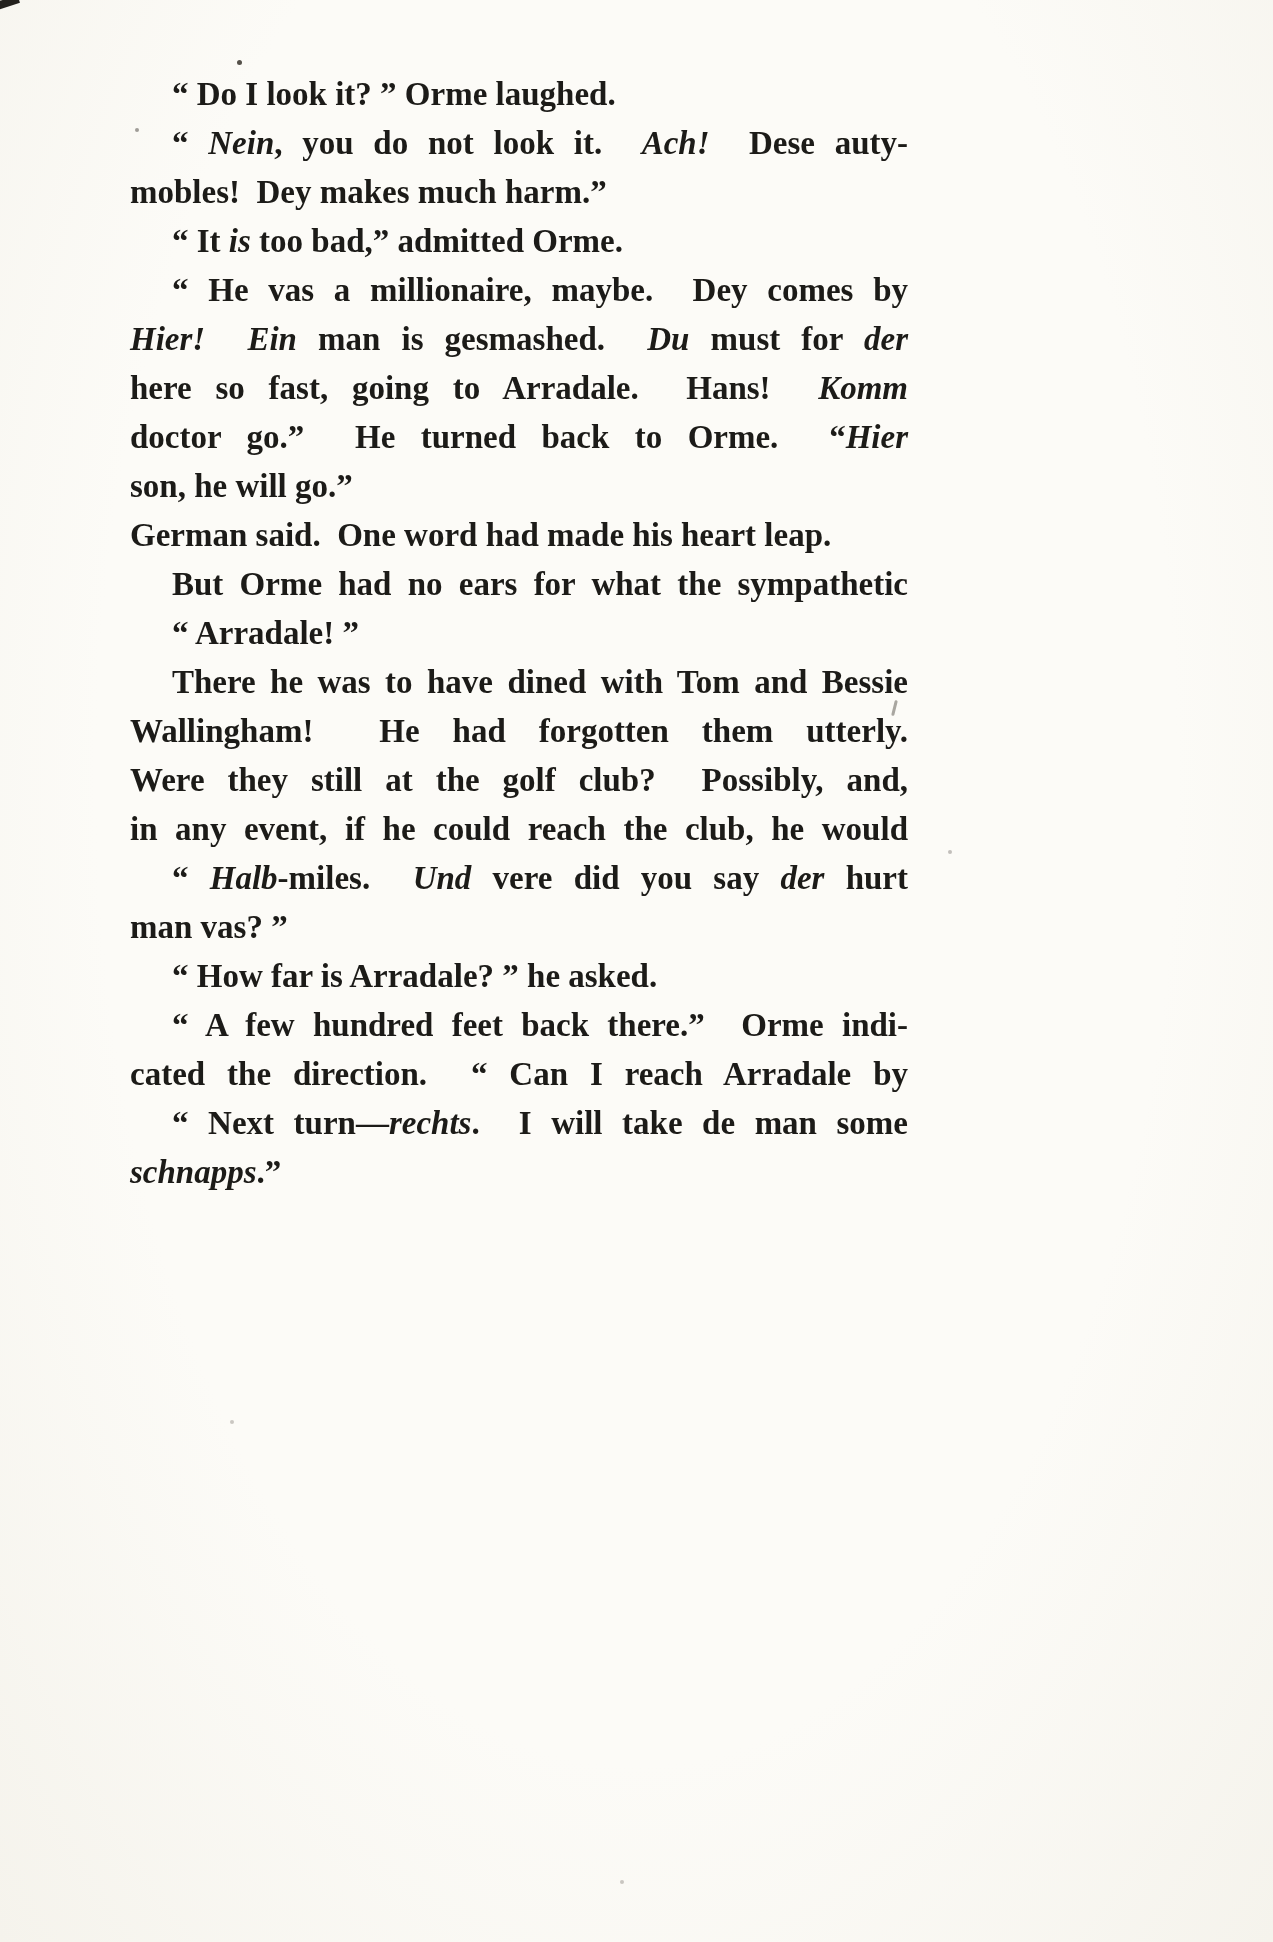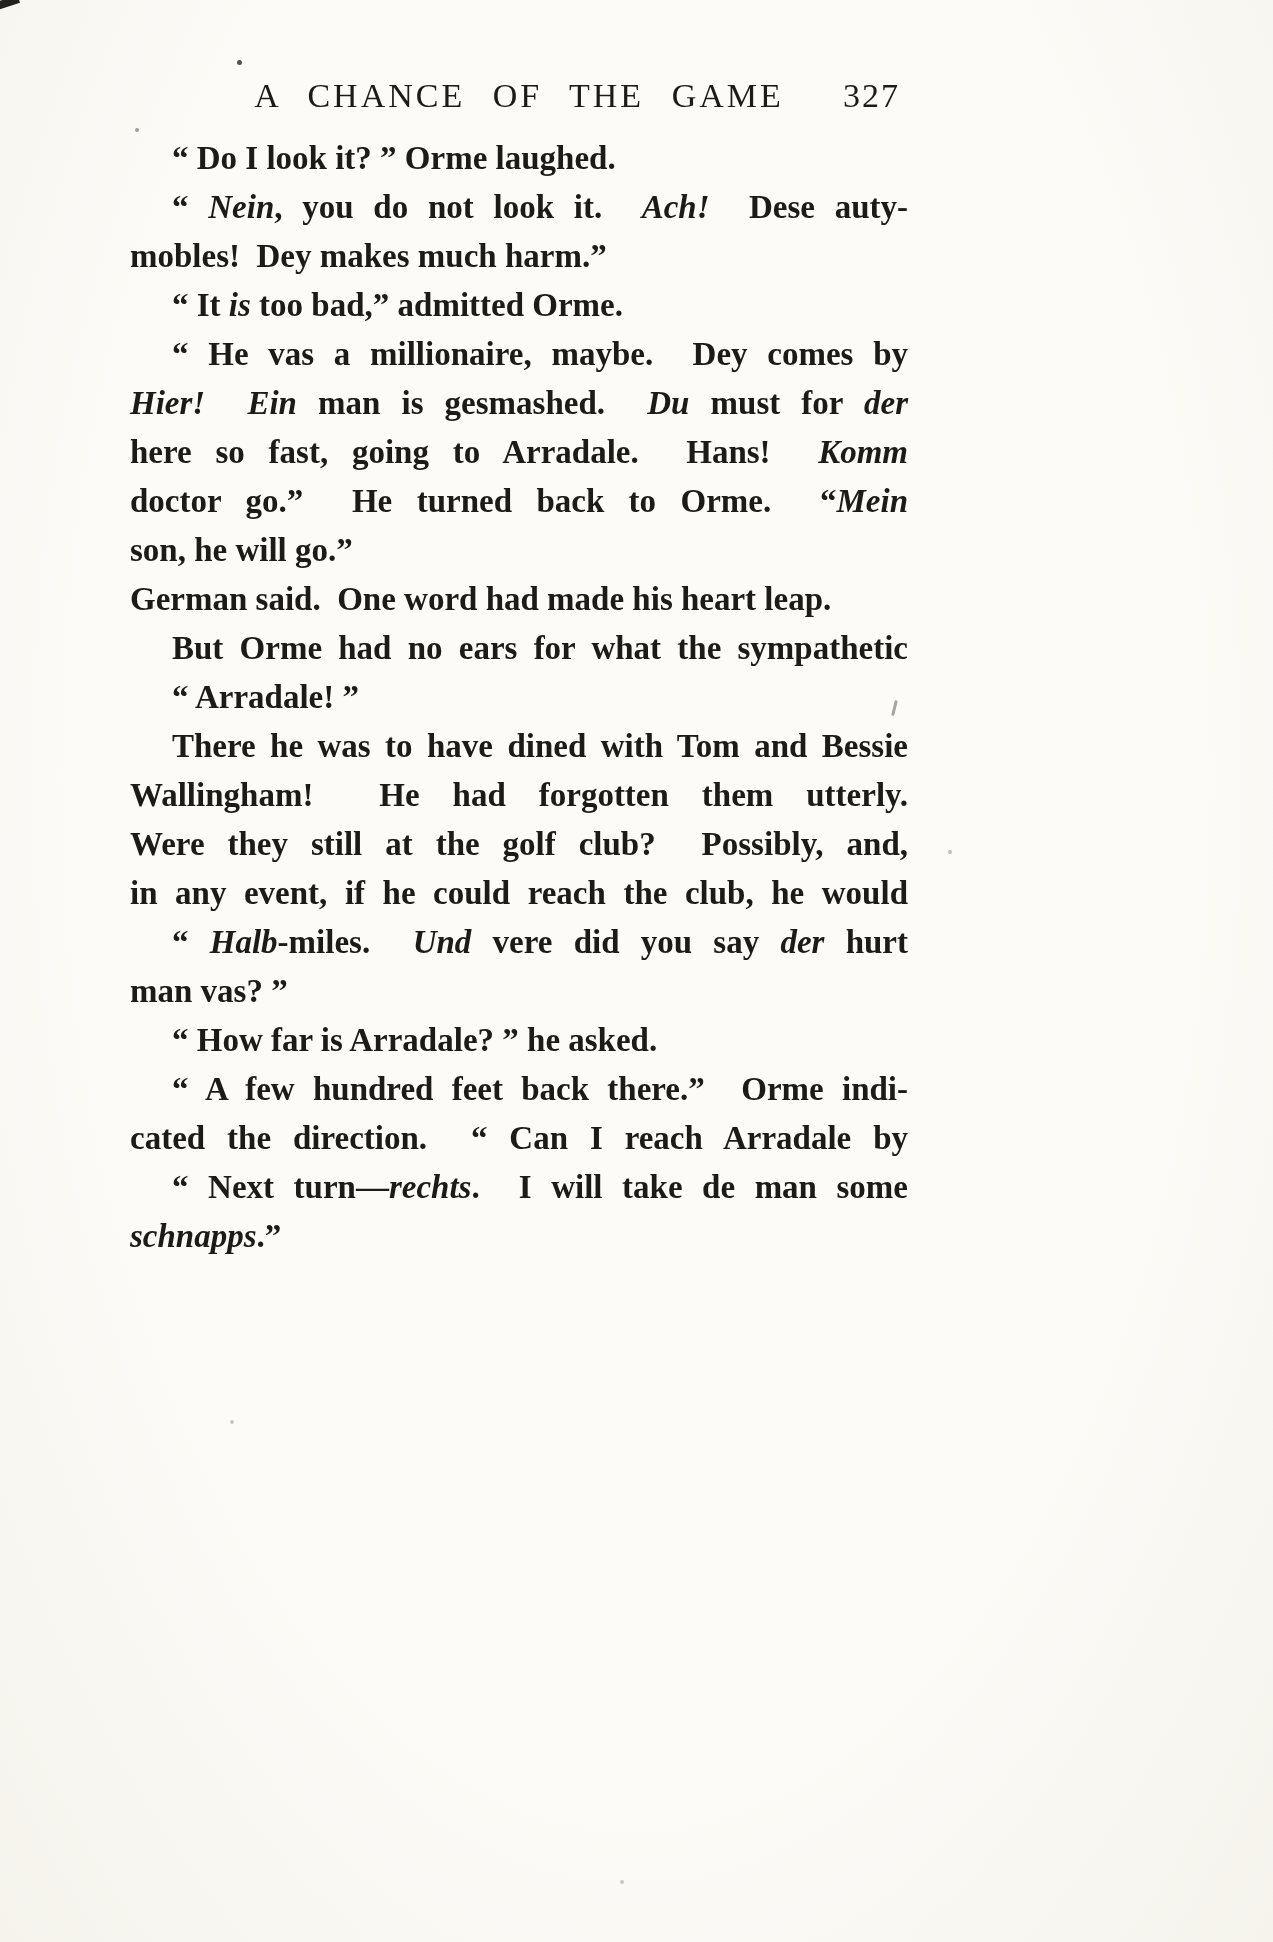--- a/index.html
+++ b/index.html
@@ -94,10 +94,6 @@
   <div class="speck s6"></div>
 
   <div class="content">
-    <div class="running-header">
-      <span class="title">A CHANCE OF THE GAME</span>
-      <span class="pagenum">327</span>
-    </div>
     <div class="text-block">
 
     <div class="paragraph">

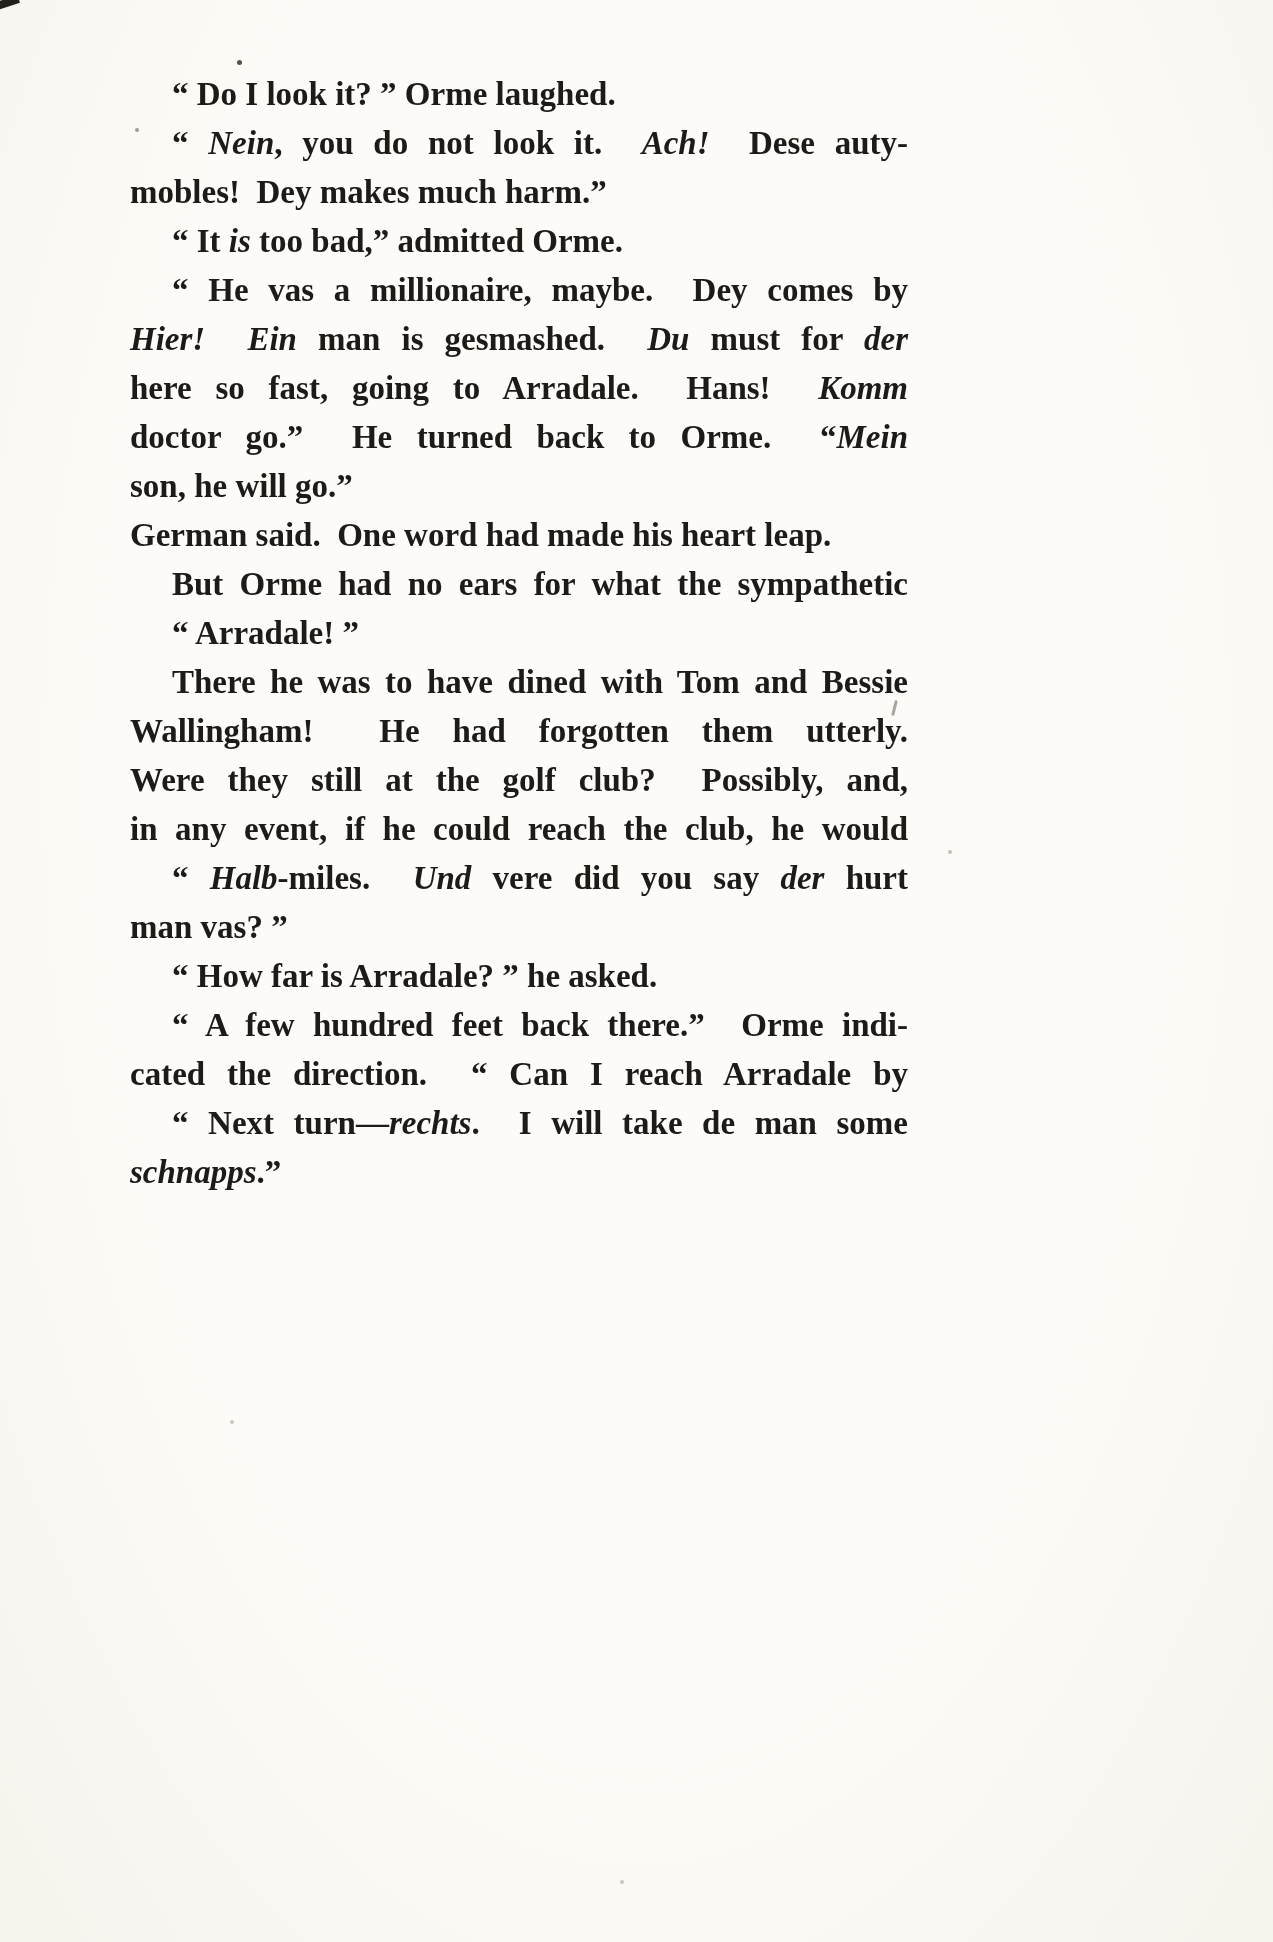--- a/index.html
+++ b/index.html
@@ -110,7 +110,7 @@
           <div class="line justify indent"><span class="">“ He vas a millionaire, maybe.  Dey comes by</span></div>
           <div class="line justify"><span class="italic">Hier!</span><span class="">  </span><span class="italic">Ein</span><span class=""> man is gesmashed.  </span><span class="italic">Du</span><span class=""> must for </span><span class="italic">der</span></div>
           <div class="line justify"><span class="">here so fast, going to Arradale.  Hans!  </span><span class="italic">Komm</span></div>
-          <div class="line justify"><span class="">doctor go.”  He turned back to Orme.  “</span><span class="italic">Mein</span></div>
+          <div class="line justify"><span class="">doctor go.”  He turned back to Orme.  “</span><span class="italic">Hier</span></div>
           <div class="line"><span class="">son, he will go.”</span></div>
         </div>
         <div class="paragraph">

